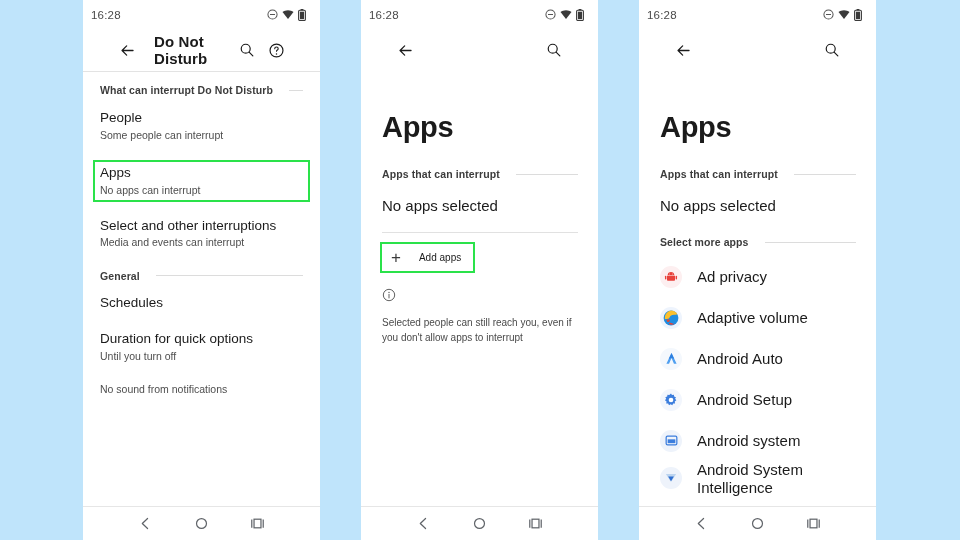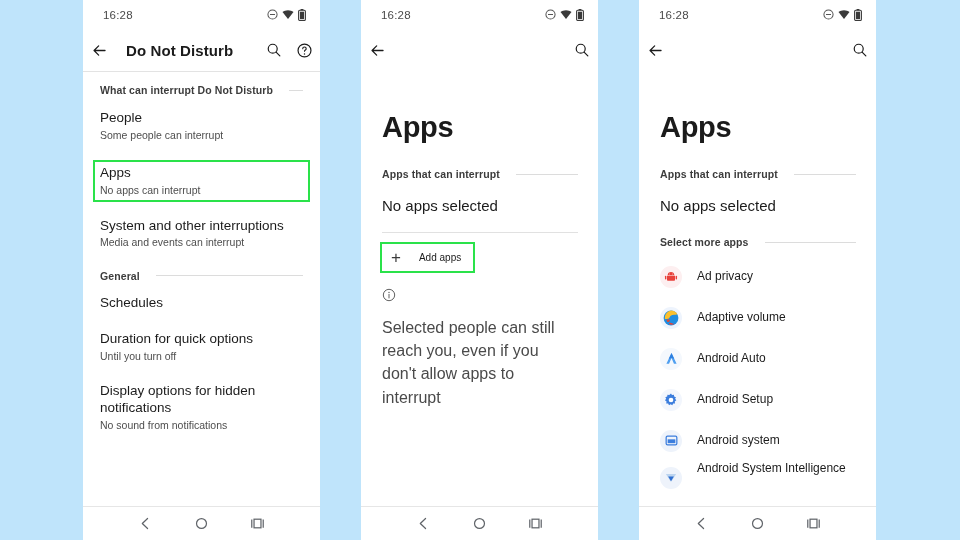--- a/index.html
+++ b/index.html
@@ -24,7 +24,7 @@
   .statusbar{
     height:29px;flex:0 0 29px;
     display:flex;align-items:center;justify-content:space-between;
-    padding:0 14px 0 20px;box-sizing:border-box;
+    padding:0 14px 0 8px;box-sizing:border-box;
   }
   .clock{font-size:11.5px;color:#4a4a4a;letter-spacing:.2px;}
   .sysicons{display:flex;align-items:center;gap:4px;}

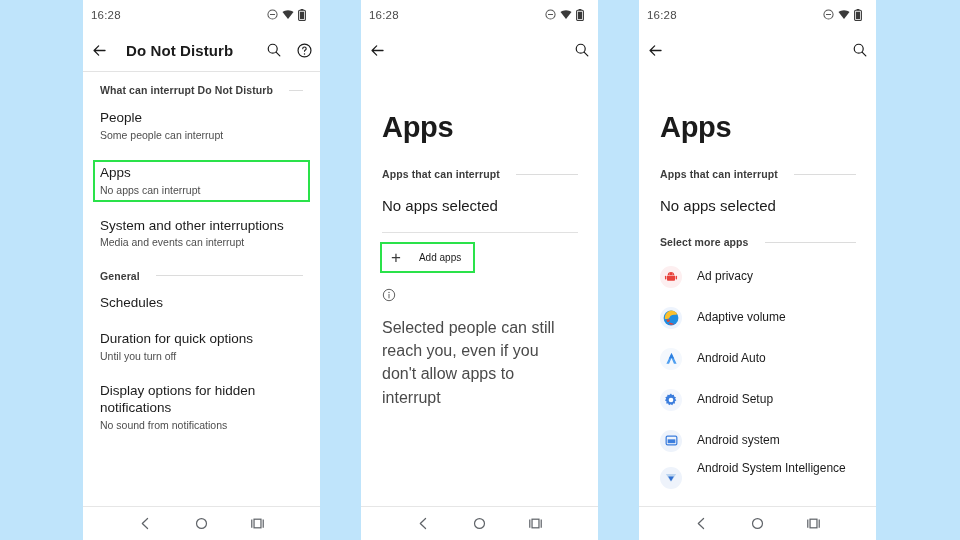--- a/index.html
+++ b/index.html
@@ -34,7 +34,7 @@
   .appbar{
     height:42px;flex:0 0 42px;
     display:flex;align-items:center;
-    padding:0 3px;box-sizing:border-box;
+    padding:0 31px;box-sizing:border-box;
   }
   .appbar .ab-title{
     font-size:15px;font-weight:bold;color:#1b1b1b;

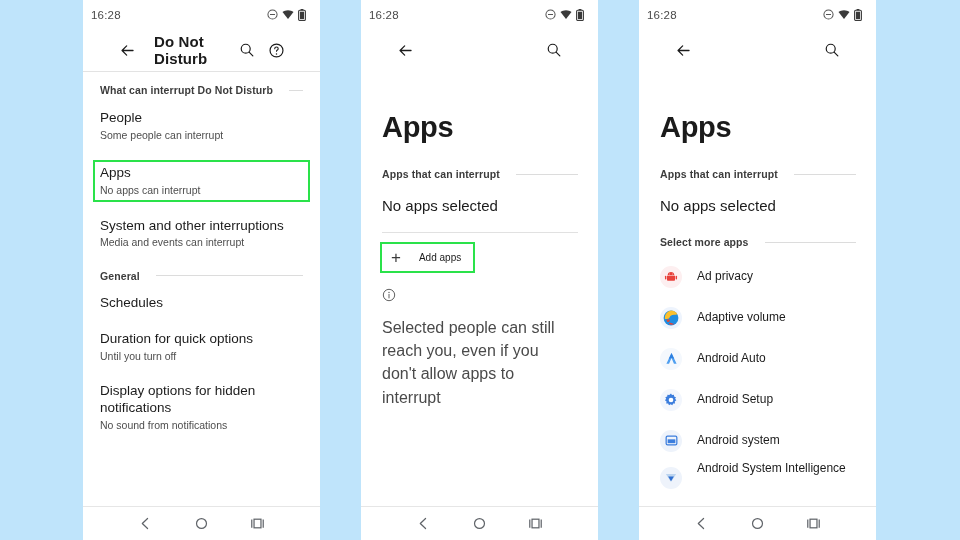--- a/index.html
+++ b/index.html
@@ -202,7 +202,7 @@
       </div>
 
       <div class="row">
-        <div class="item-title">System and other interruptions</div>
+        <div class="item-title">Select and other interruptions</div>
         <div class="item-sub">Media and events can interrupt</div>
       </div>
 

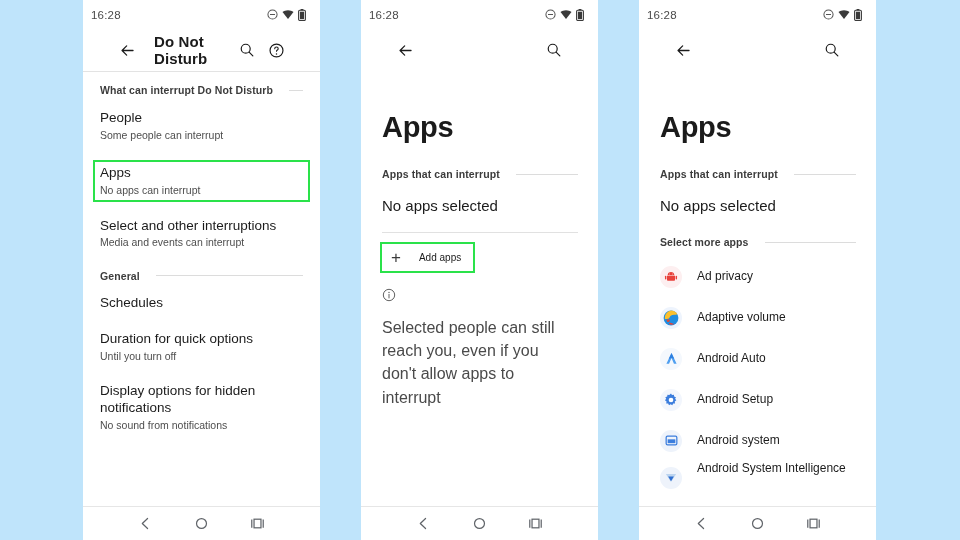--- a/index.html
+++ b/index.html
@@ -113,7 +113,7 @@
     display:flex;align-items:center;justify-content:center;
     overflow:hidden;
   }
-  .app-name{font-size:12px;color:#1b1b1b;line-height:1.18;}
+  .app-name{font-size:15px;color:#1b1b1b;line-height:1.18;}
   .app-row.twoline{height:auto;align-items:flex-start;}
   .app-row.twoline .app-ico{margin-top:6px;}
 

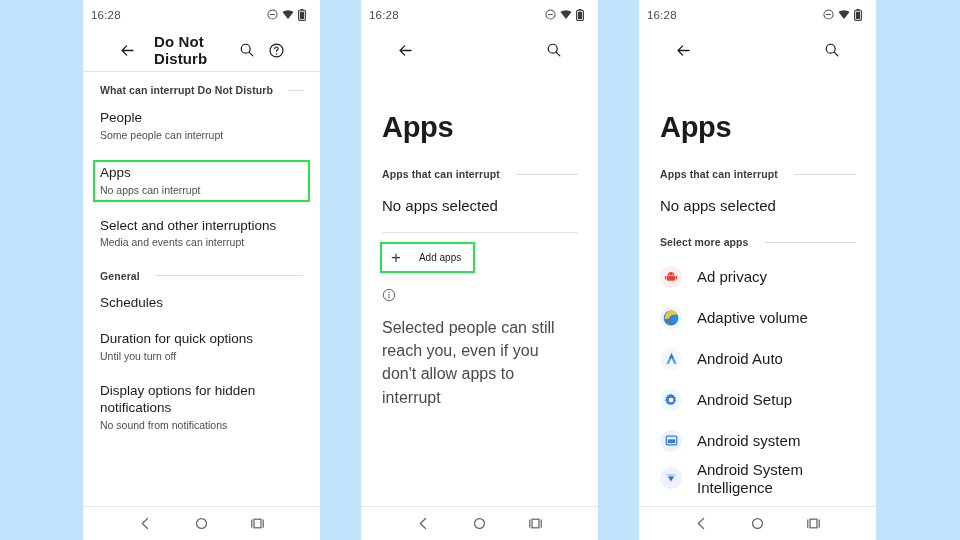--- a/index.html
+++ b/index.html
@@ -96,7 +96,7 @@
 
   .infoicon{margin-top:17px;}
   .infotext{
-    font-size:16px;color:#4a4a4a;line-height:1.45;margin-top:10px;
+    font-size:10px;color:#4a4a4a;line-height:1.45;margin-top:10px;
     max-width:190px;
   }
 

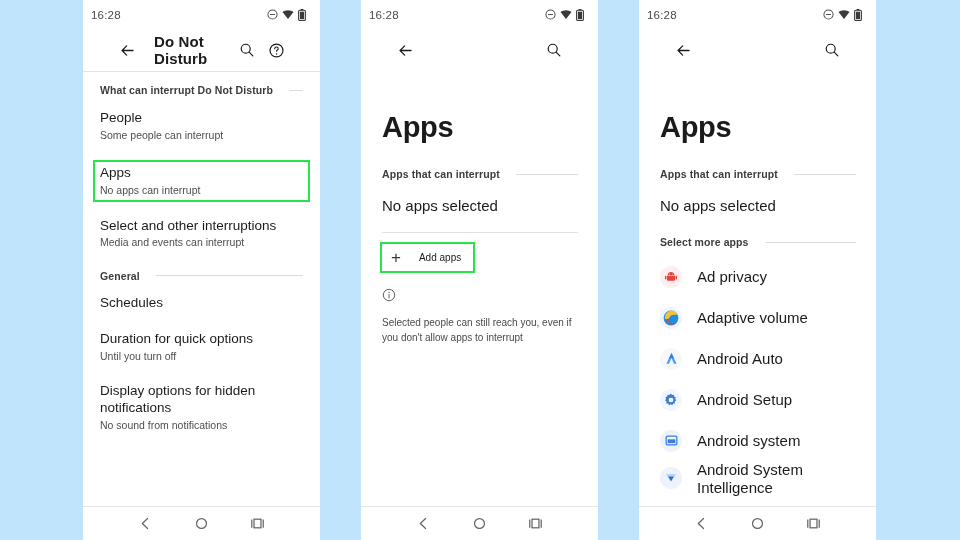--- a/index.html
+++ b/index.html
@@ -221,7 +221,6 @@
       </div>
 
       <div class="row">
-        <div class="item-title">Display options for hidden notifications</div>
         <div class="item-sub">No sound from notifications</div>
       </div>
     </div>

